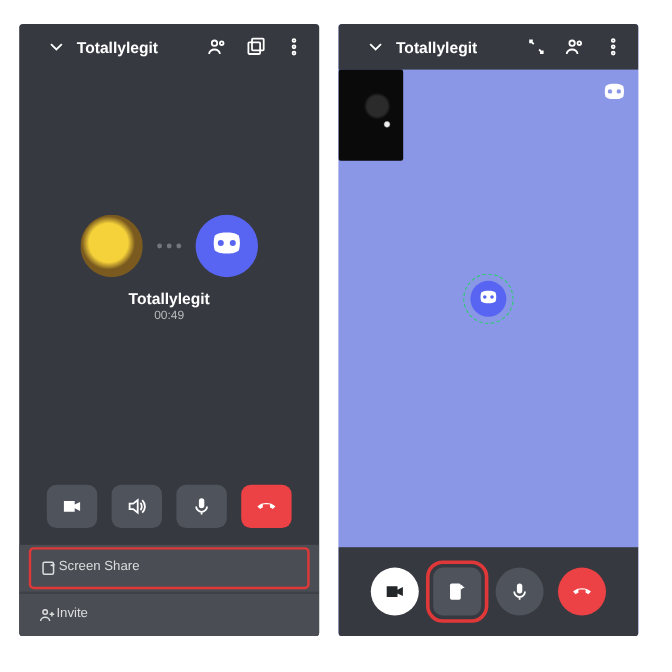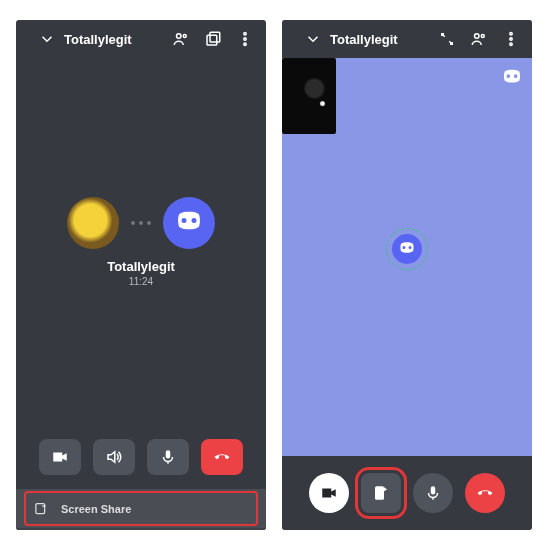--- a/index.html
+++ b/index.html
@@ -116,7 +116,7 @@
         </div>
       </div>
       <div class="name">Totallylegit</div>
-      <div class="timer">11:24</div>
+      <div class="timer">00:49</div>
     </div>
 
     <div class="btnrow">

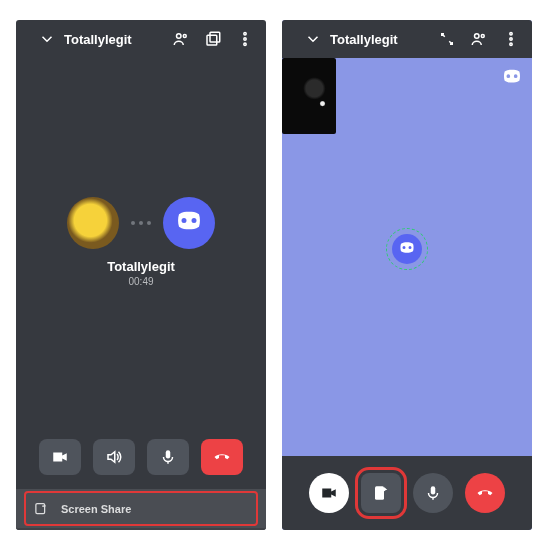--- a/index.html
+++ b/index.html
@@ -40,7 +40,7 @@
   .cbtn svg{width:18px;height:18px;fill:#fff}
   .cbtn.red{background:var(--red)}
   .sheet{background:var(--sheet)}
-  .sitem{display:flex;align-items:center;gap:12px;padding:10px 16px;color:#dcddde;font-size:11px;font-weight:700;cursor:pointer}
+  .sitem{display:flex;padding:10px 16px;color:#dcddde;font-size:11px;font-weight:400;cursor:pointer}
   .sitem svg{width:15px;height:15px;stroke:#dcddde;fill:none;stroke-width:2}
   .divider{height:1px;background:rgba(0,0,0,0.15)}
   .hl{border:2px solid var(--highlight);border-radius:4px;margin:2px 8px;padding:8px 8px}

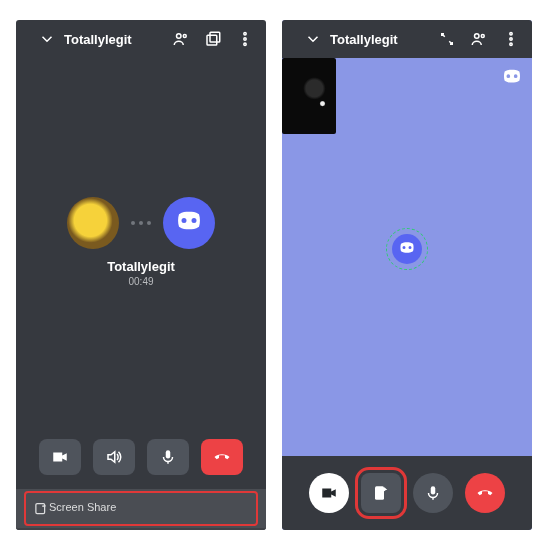--- a/index.html
+++ b/index.html
@@ -153,6 +153,14 @@
       </div>
       <div class="divider"></div>
       <div class="divider"></div>
+      <div class="sitem">
+        <svg viewBox="0 0 24 24">
+            <circle cx="9" cy="8" r="3"></circle>
+            <path d="M3 20c0-3 3-5 6-5s6 2 6 5"></path>
+            <path d="M18 8v6M15 11h6"></path>
+          </svg>
+        <span>Invite</span>
+      </div>
     </div>
   </div>
 

